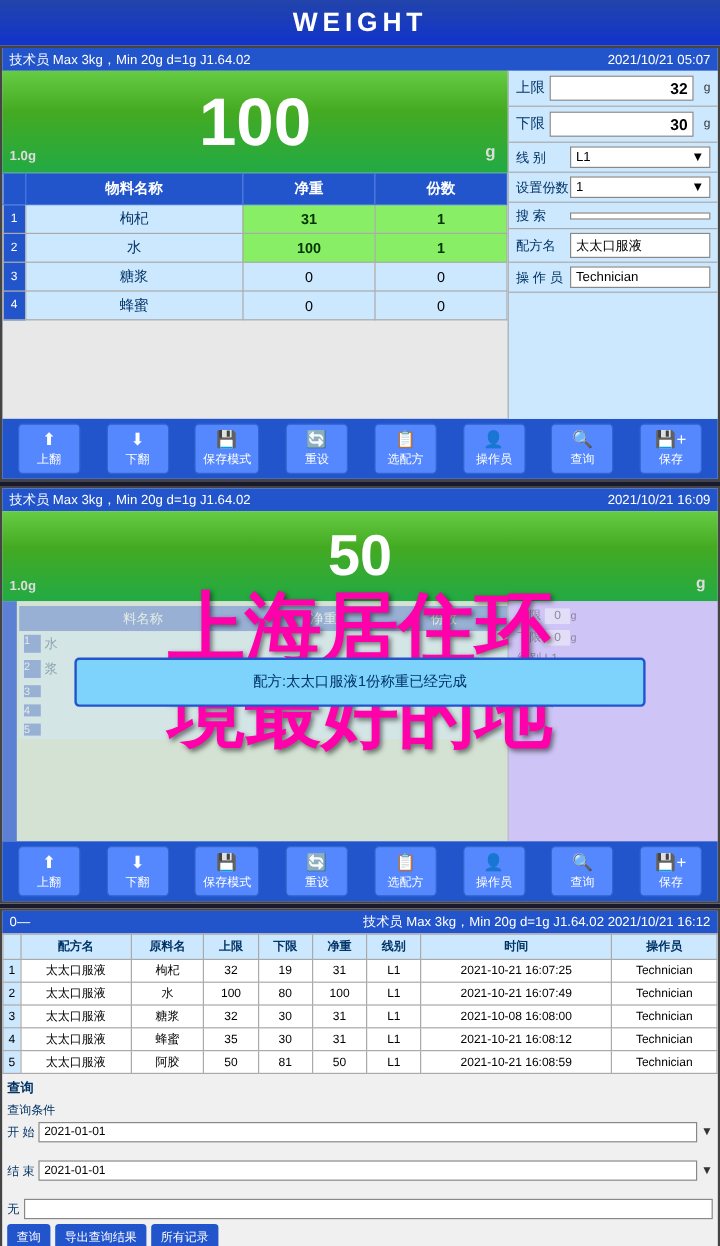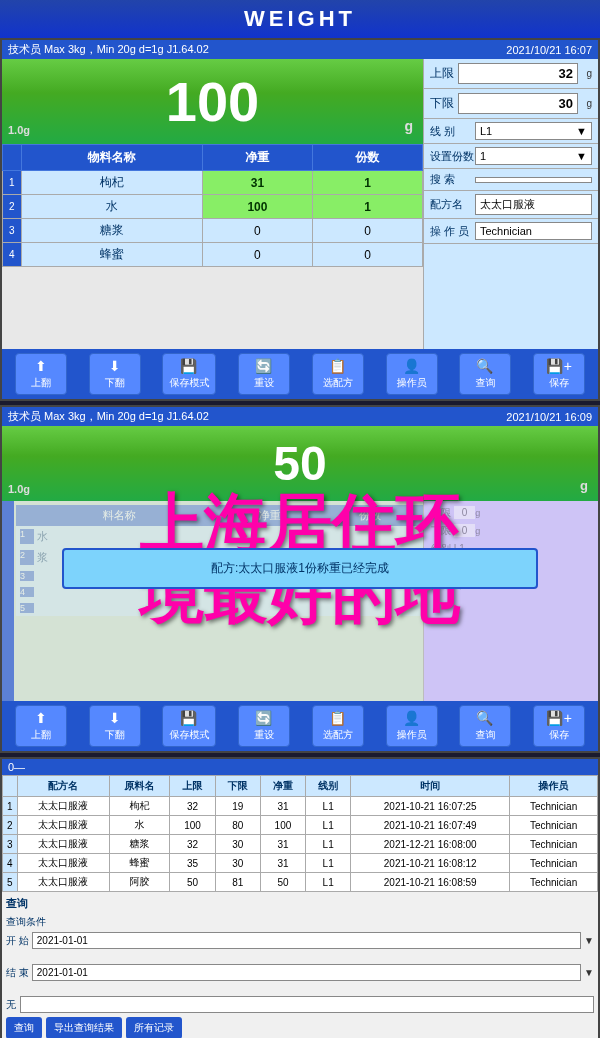--- a/index.html
+++ b/index.html
@@ -416,7 +416,7 @@
 <div class="panel">
   <div class="top-bar">
     <span>技术员  Max 3kg，Min 20g  d=1g  J1.64.02</span>
-    <span>2021/10/21  16:07</span>
+    <span>2021/10/21  05:07</span>
   </div>
   <div class="panel1-content">
     <div class="panel1-left">

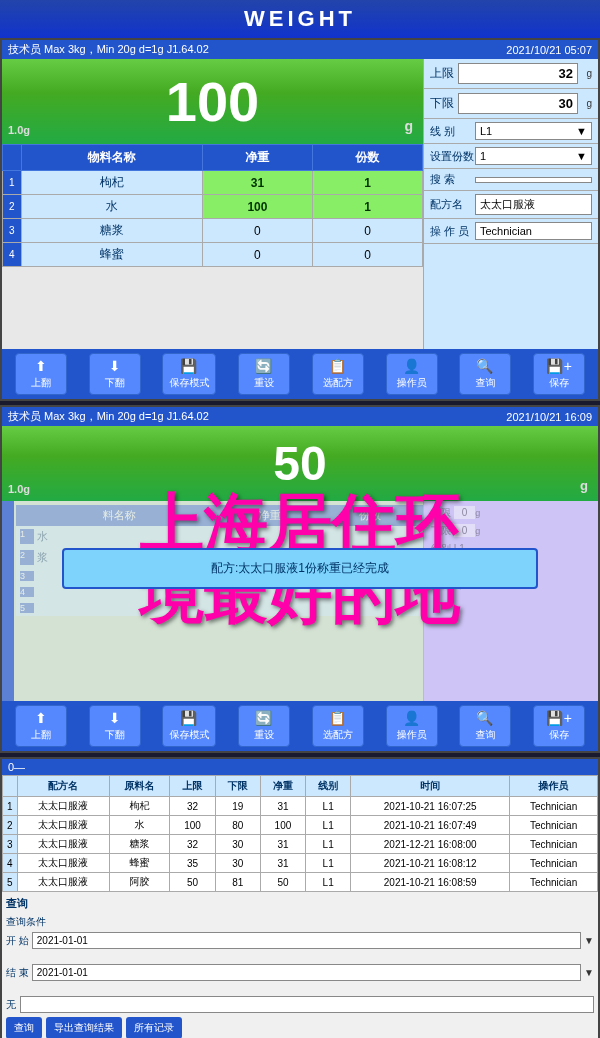--- a/index.html
+++ b/index.html
@@ -642,6 +642,7 @@
 <div class="panel">
   <div class="top-bar">
     <span>0—</span>
+    <span>技术员  Max 3kg，Min 20g  d=1g  J1.64.02      2021/10/21  16:12</span>
   </div>
   <div class="panel3-content">
     <table class="query-table">

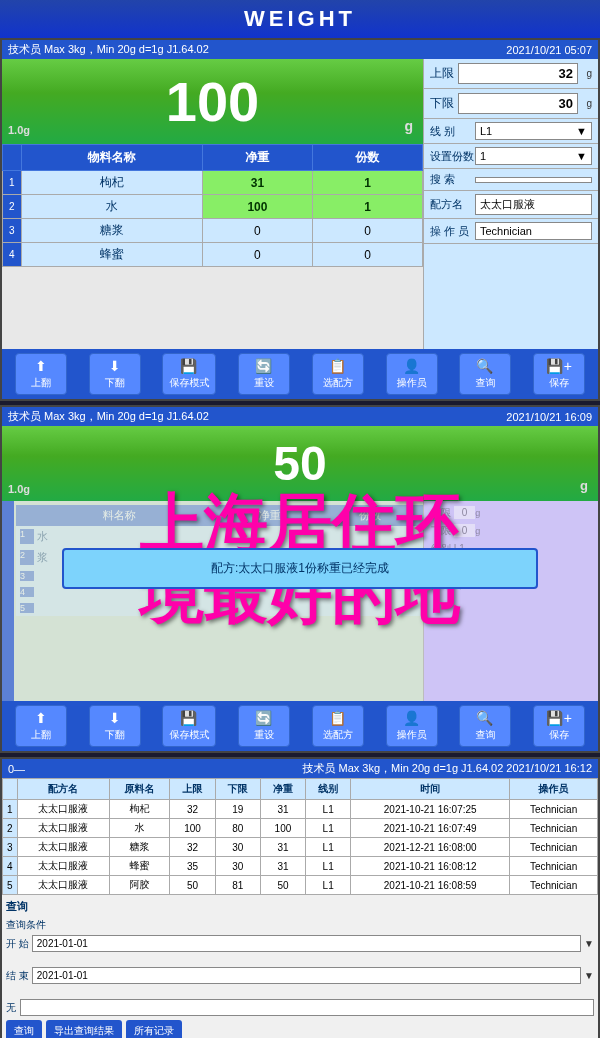--- a/index.html
+++ b/index.html
@@ -690,7 +690,7 @@
             <td>30</td>
             <td>31</td>
             <td>L1</td>
-            <td>2021-12-21 16:08:00</td>
+            <td>2021-10-08 16:08:00</td>
             <td>Technician</td>
           </tr>
           <tr>

